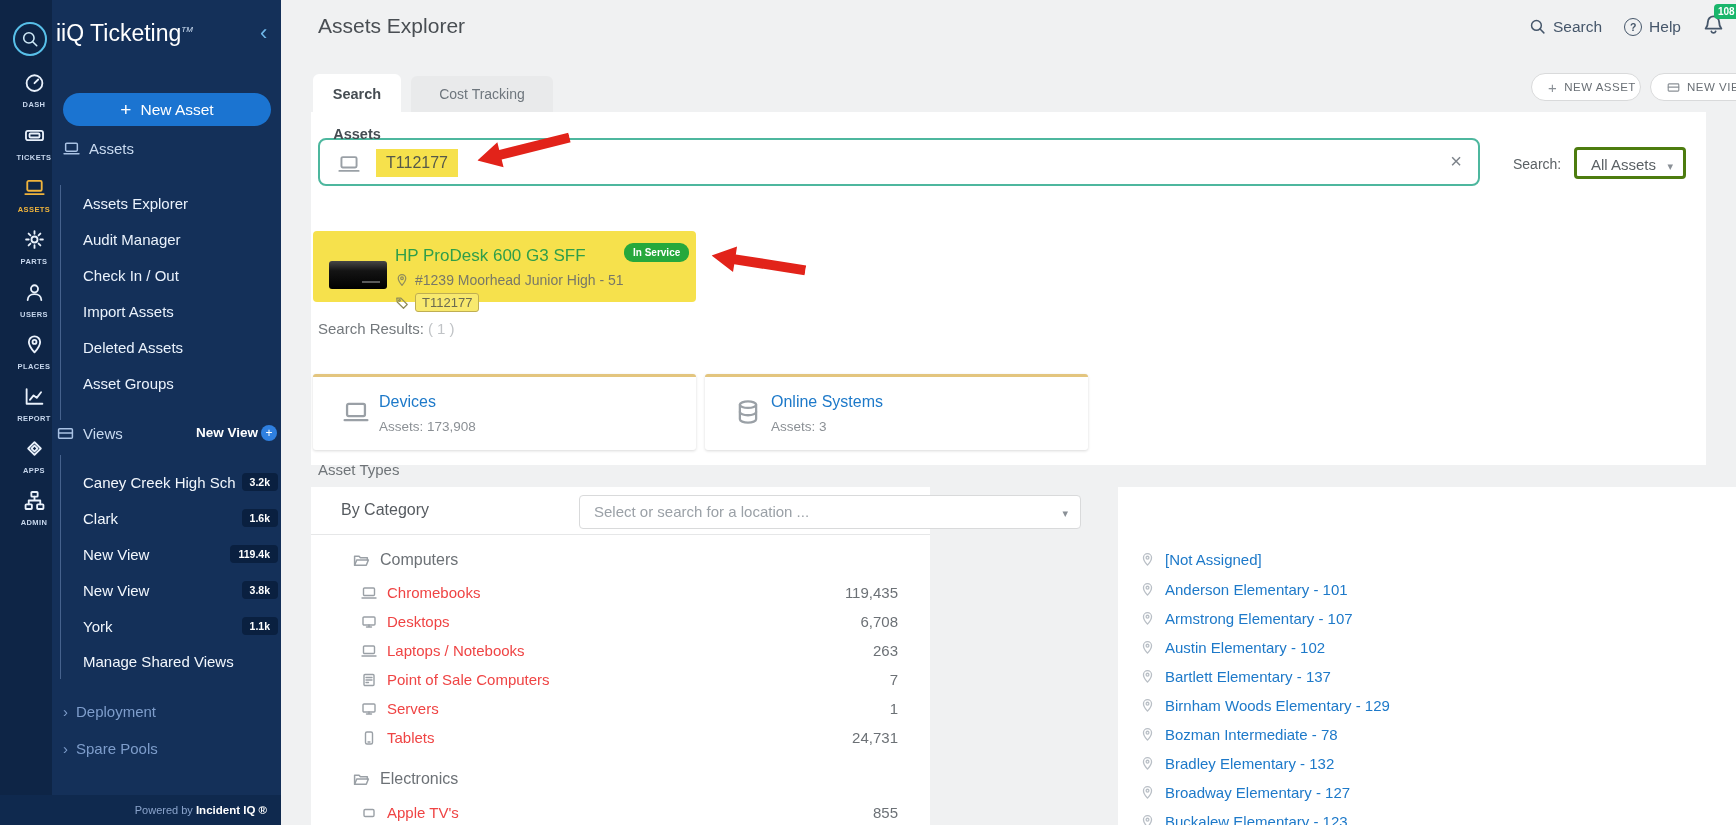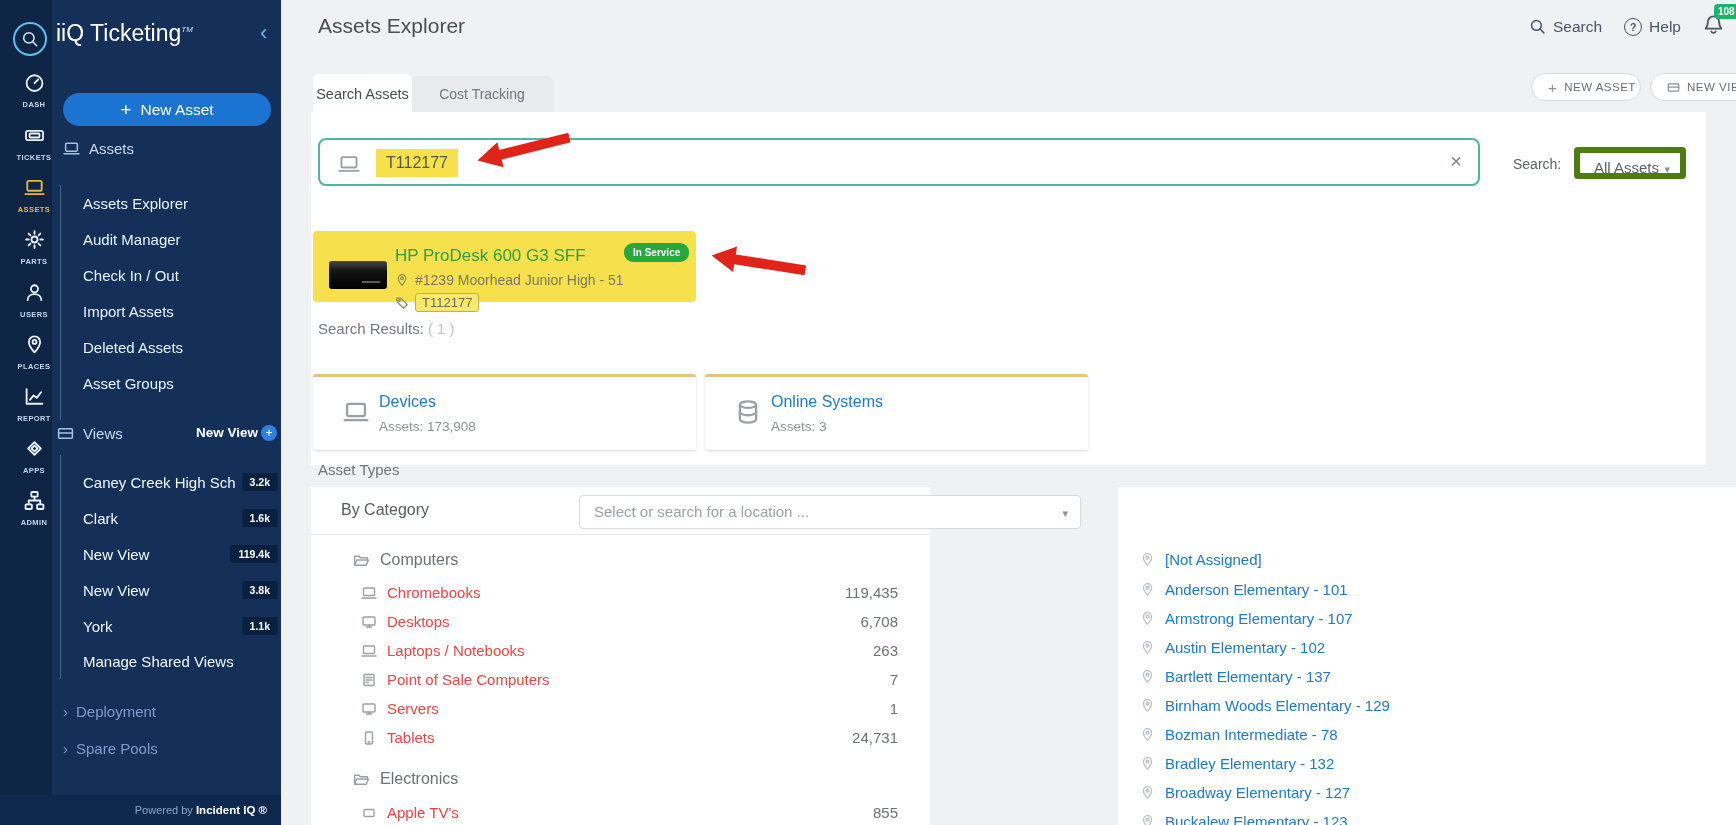--- a/index.html
+++ b/index.html
@@ -51,7 +51,7 @@
   .pill-btn .svgi{width:13px;height:13px;color:#8a9096;}
   .pill-btn .plus{font-size:15px;color:#8a9096;}
   .tab{position:absolute;border-radius:6px 6px 0 0;text-align:center;cursor:pointer;}
-  .tab-active{left:32px;top:74px;width:99px;height:38px;line-height:40px;background:#fff;font-size:14.5px;font-weight:normal;color:#454c52;z-index:2;}
+  .tab-active{left:32px;top:74px;width:88px;height:38px;line-height:40px;background:#fff;font-size:14.5px;font-weight:bold;color:#454c52;z-index:2;}
   .tab-idle{left:130px;top:76px;width:142px;height:36px;line-height:36px;background:#e9eaeb;font-size:14px;color:#6e767d;}
   .content-panel{position:absolute;left:30px;top:112px;width:1395px;height:353px;background:#fff;z-index:1;}
   

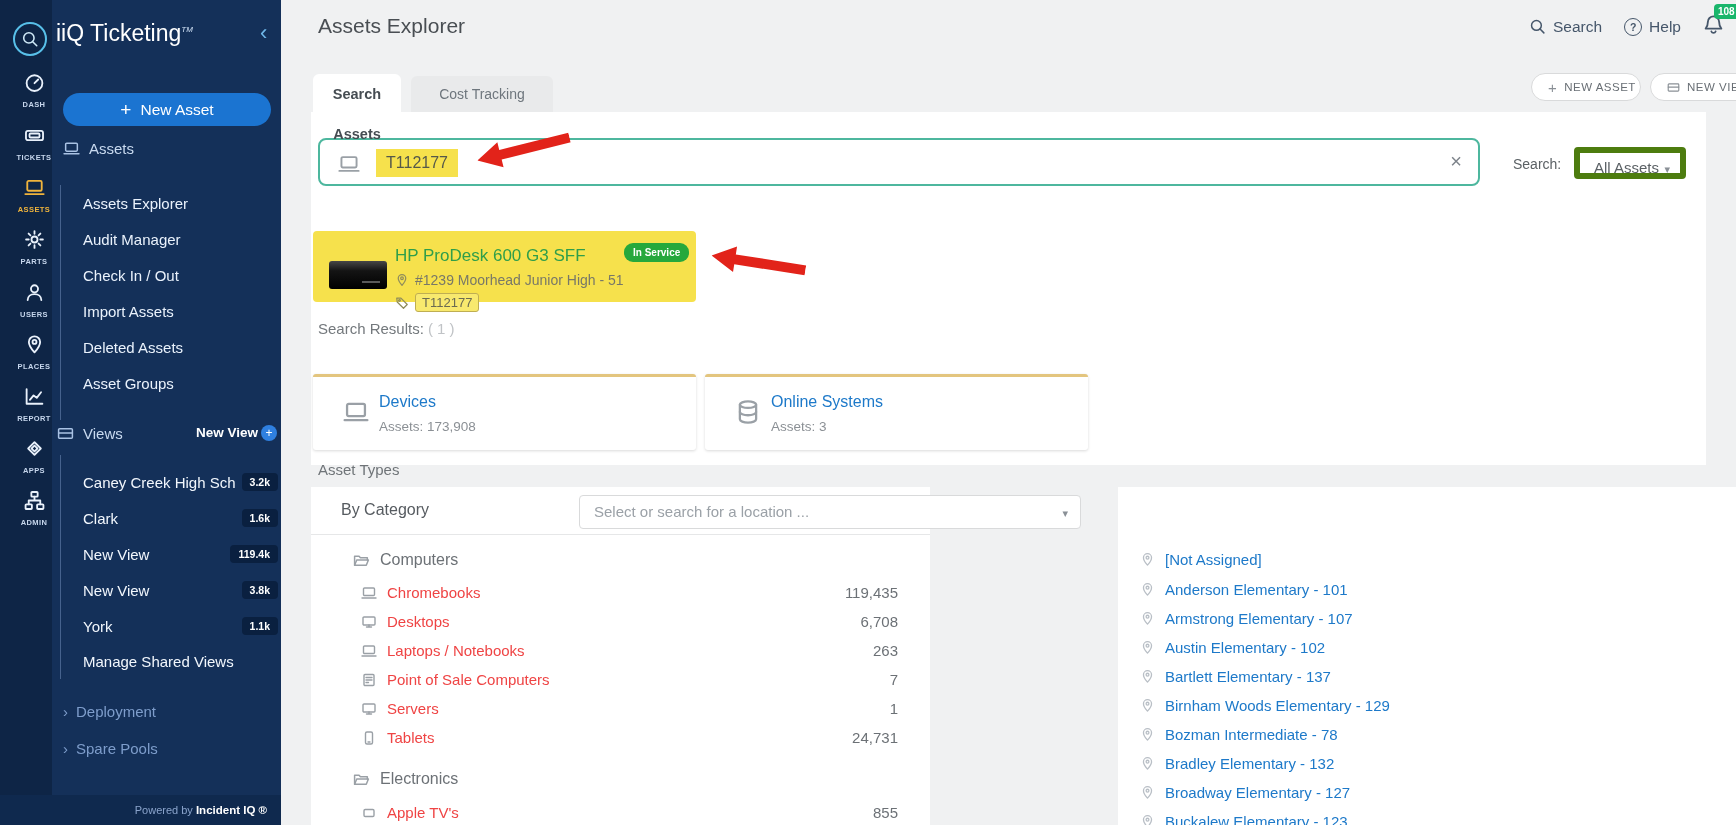--- a/index.html
+++ b/index.html
@@ -60,7 +60,7 @@
   .search-term{position:absolute;left:56px;top:9px;background:#f6e14c;color:#55584a;font-size:16px;padding:5px 10px;}
   .search-clear{position:absolute;right:16px;top:10px;font-size:20px;color:#7d838a;cursor:pointer;}
   .filter-label{position:absolute;left:1202px;top:44px;font-size:14px;color:#5b6165;}
-  .filter-dd{position:absolute;left:1263px;top:35px;width:112px;height:32px;border:6px solid #4d7c0f;border-radius:4px;background:#fff;box-sizing:border-box;font-size:15px;color:#5b6165;line-height:30px;padding-left:14px;cursor:pointer;}
+  .filter-dd{position:absolute;left:1263px;top:35px;width:112px;height:32px;border:3px solid #4d7c0f;border-radius:4px;background:#fff;box-sizing:border-box;font-size:15px;color:#5b6165;line-height:30px;padding-left:14px;cursor:pointer;}
   .filter-dd .caret{position:absolute;right:10px;top:0;color:#8a9096;font-size:11px;}
   .results-label{position:absolute;left:7px;top:208px;font-size:15px;color:#73787c;}
   .results-label .cnt{color:#c0c3c6;margin-left:4px;}

